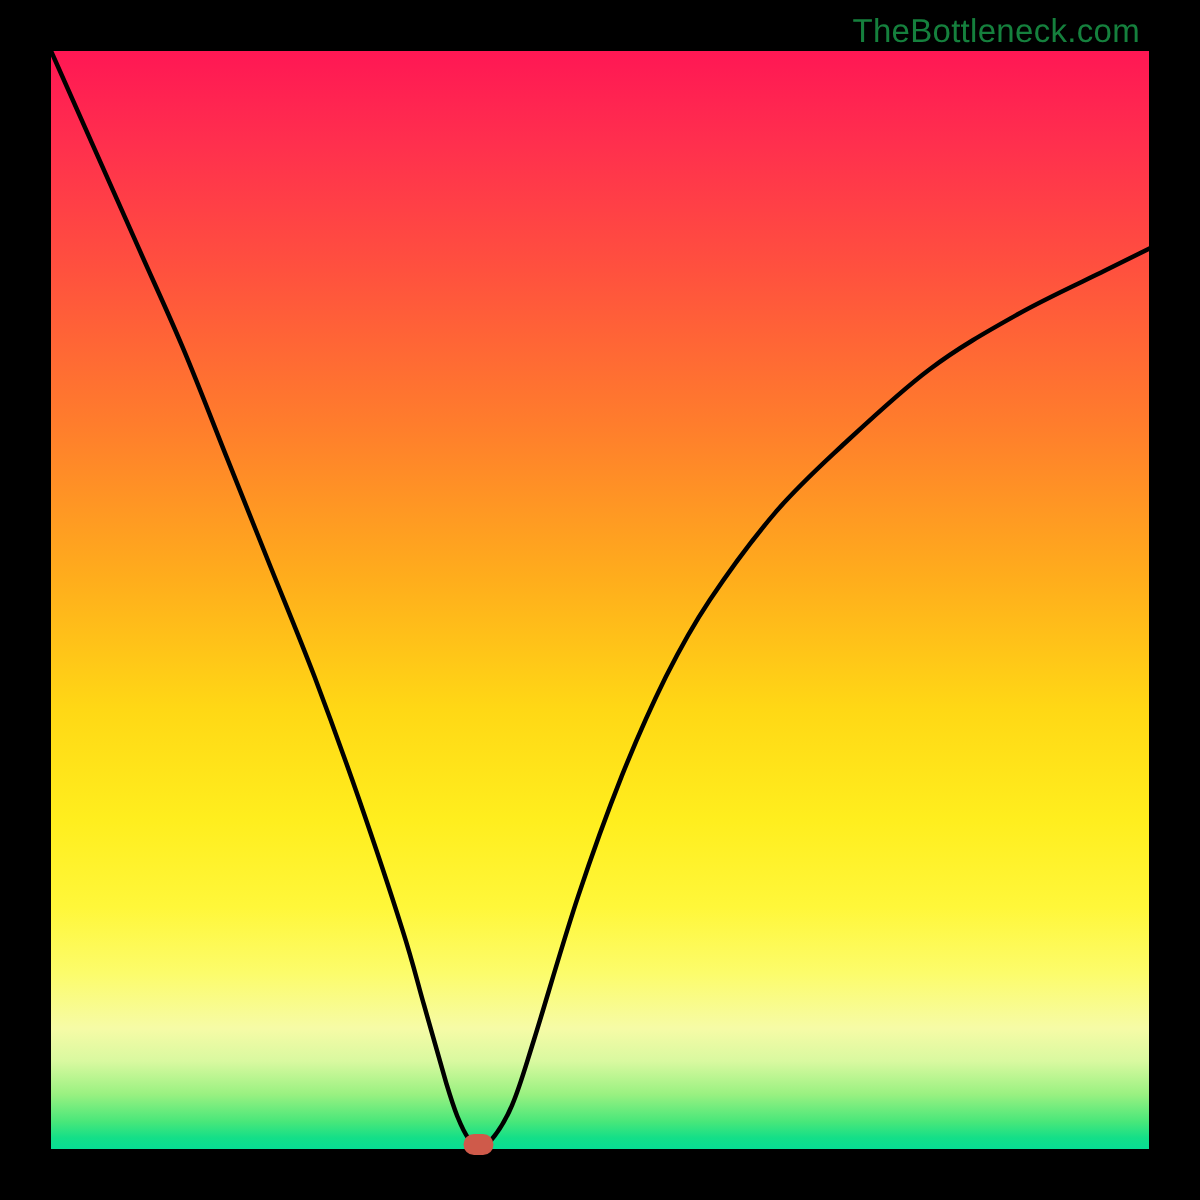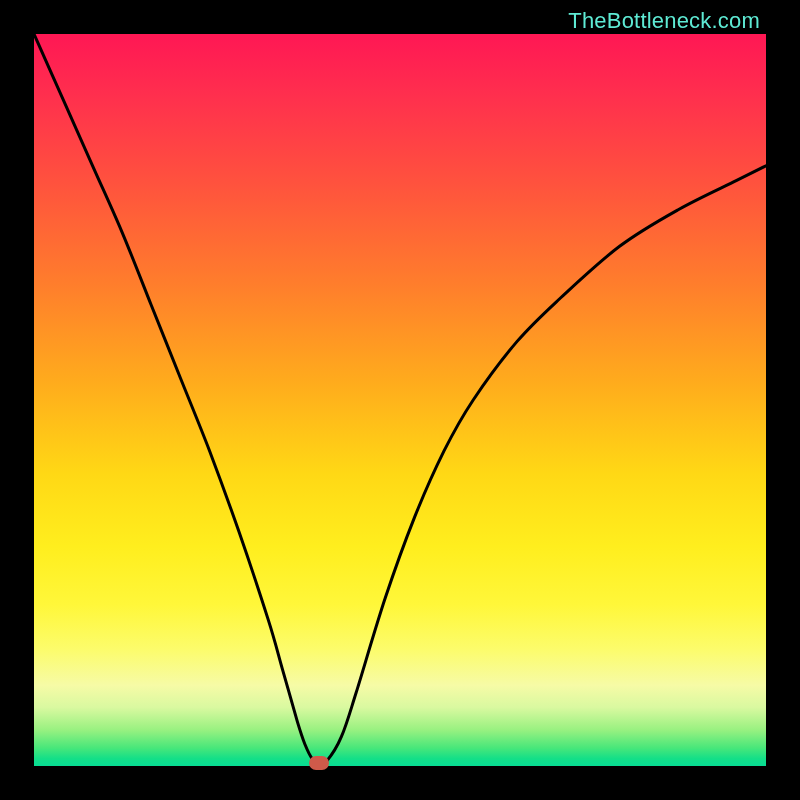--- a/index.html
+++ b/index.html
@@ -49,7 +49,7 @@
     position: absolute;
     top: 8px;
     right: 40px;
-    color: #5eead4;
+    color: #15803d;
     font-size: 22px;
     letter-spacing: 0.2px;
     user-select: none;

